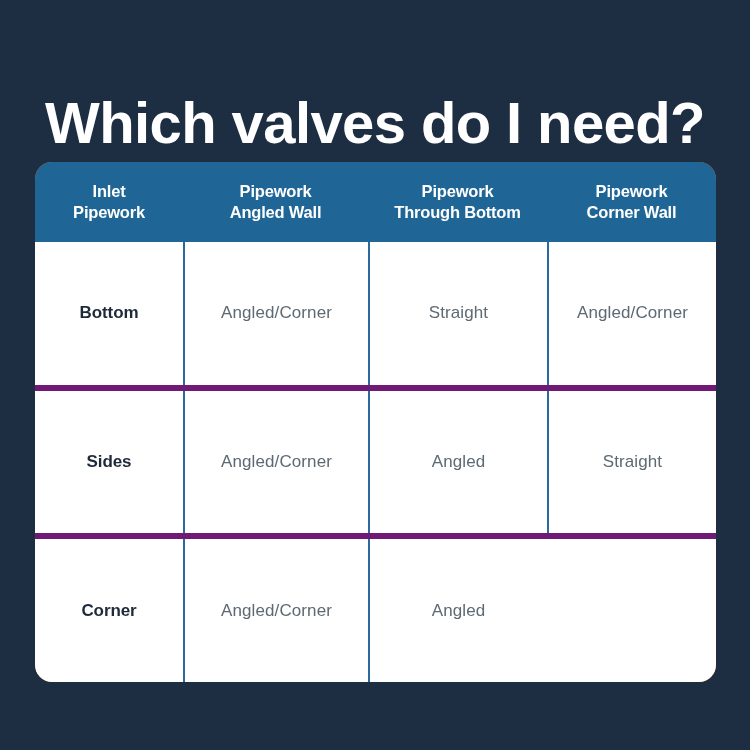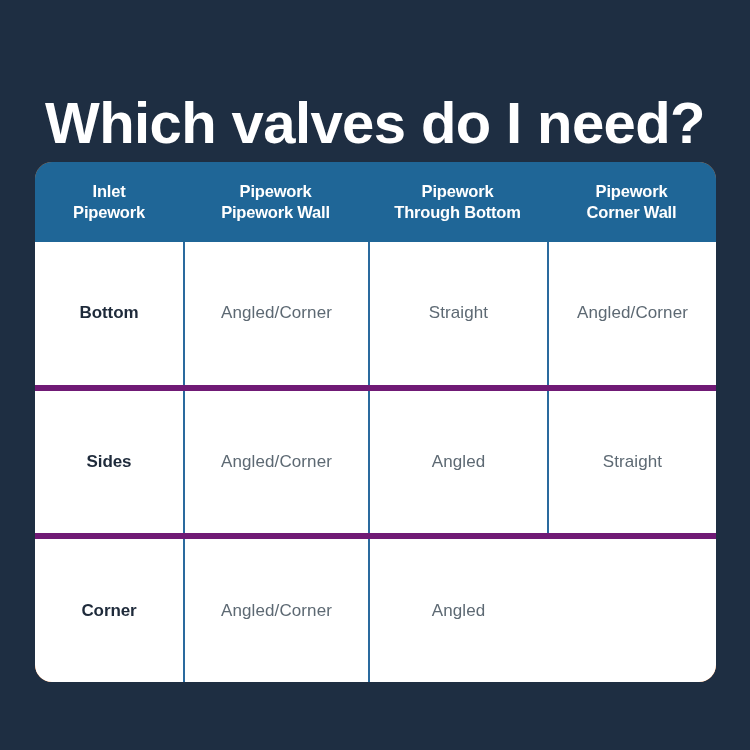--- a/index.html
+++ b/index.html
@@ -124,7 +124,7 @@
       <div class="hcell c1">
         <span>
           <span>Pipework</span><br>
-          <span>Pipework Wall</span>
+          <span>Angled Wall</span>
         </span>
       </div>
       <div class="hcell c2">

